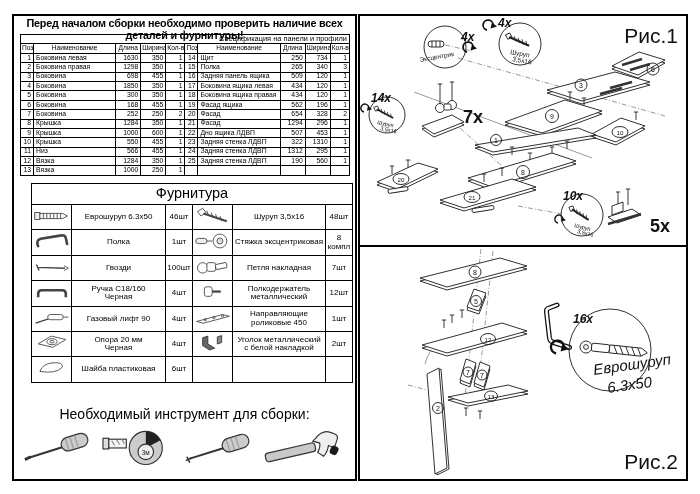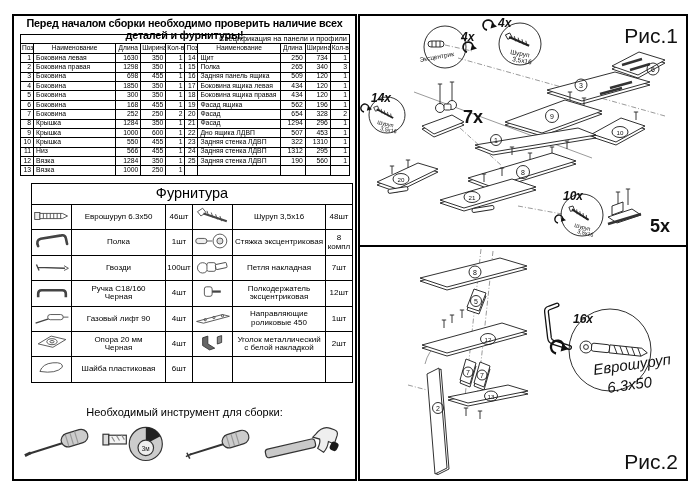--- a/index.html
+++ b/index.html
@@ -319,7 +319,7 @@
                   <path d="M21,11.5 h10" stroke-width="2.6"></path>
                 </svg></td>
               <td class="f-name">Полкодержатель
-эксцентриковая</td>
+металлический</td>
               <td class="f-qty">12шт</td>
             </tr>
             <tr class="r">

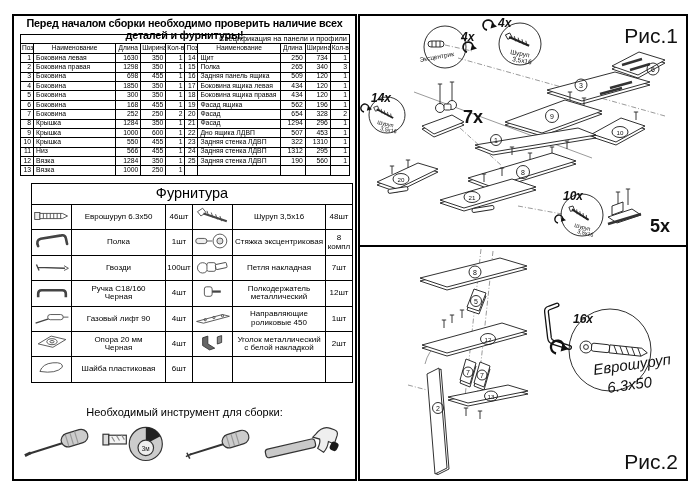--- a/index.html
+++ b/index.html
@@ -27,7 +27,7 @@
   table.furn tr.r td{height:24px;margin-top:38px;}
 
   .tools{position:absolute;top:390px;left:4px;right:4px;height:70px;}
-  .tools-label{text-align:center;font-size:11px;}
+  .tools-label{text-align:center;font-size:14px;}
   .tools-row{display:flex;justify-content:space-around;align-items:center;margin-top:2px;}
 
   

